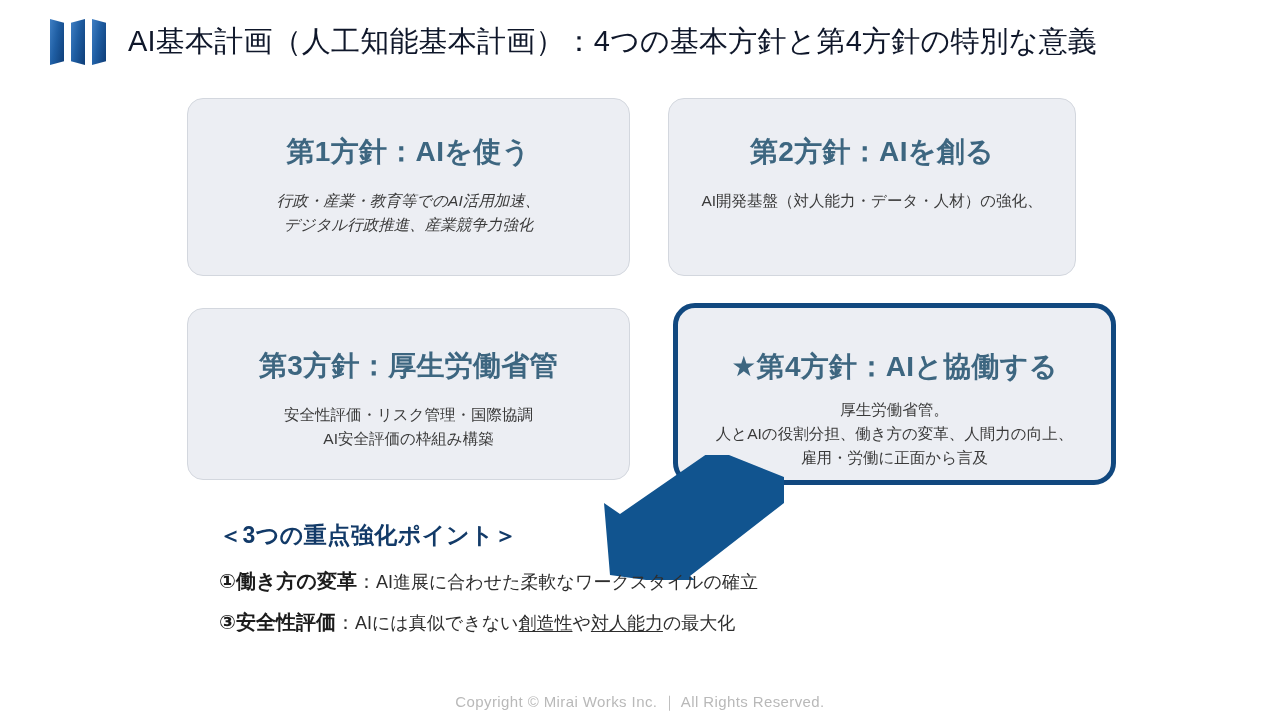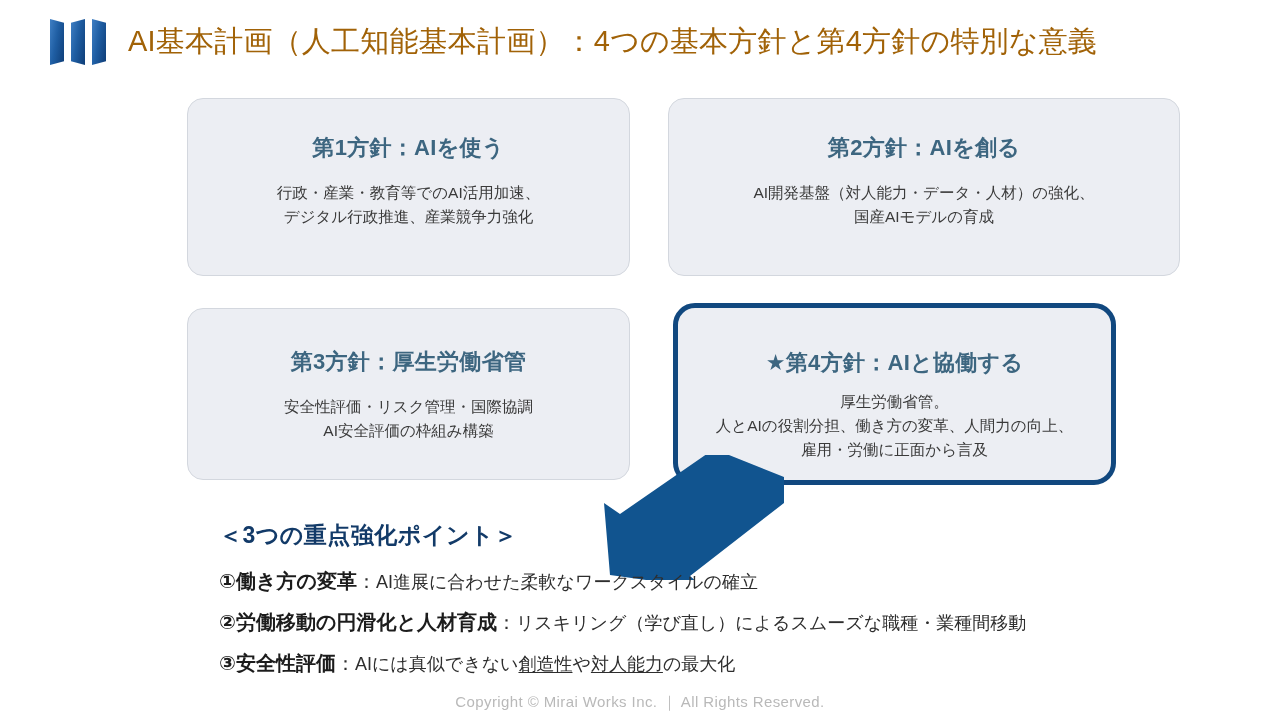--- a/index.html
+++ b/index.html
@@ -45,7 +45,7 @@
   .page-title {
     margin-left: 22px;
     font-size: 29px;
-    color: #a16207;
+    color: #0f172a;
     letter-spacing: 0.2px;
     white-space: nowrap;
     font-weight: 400;

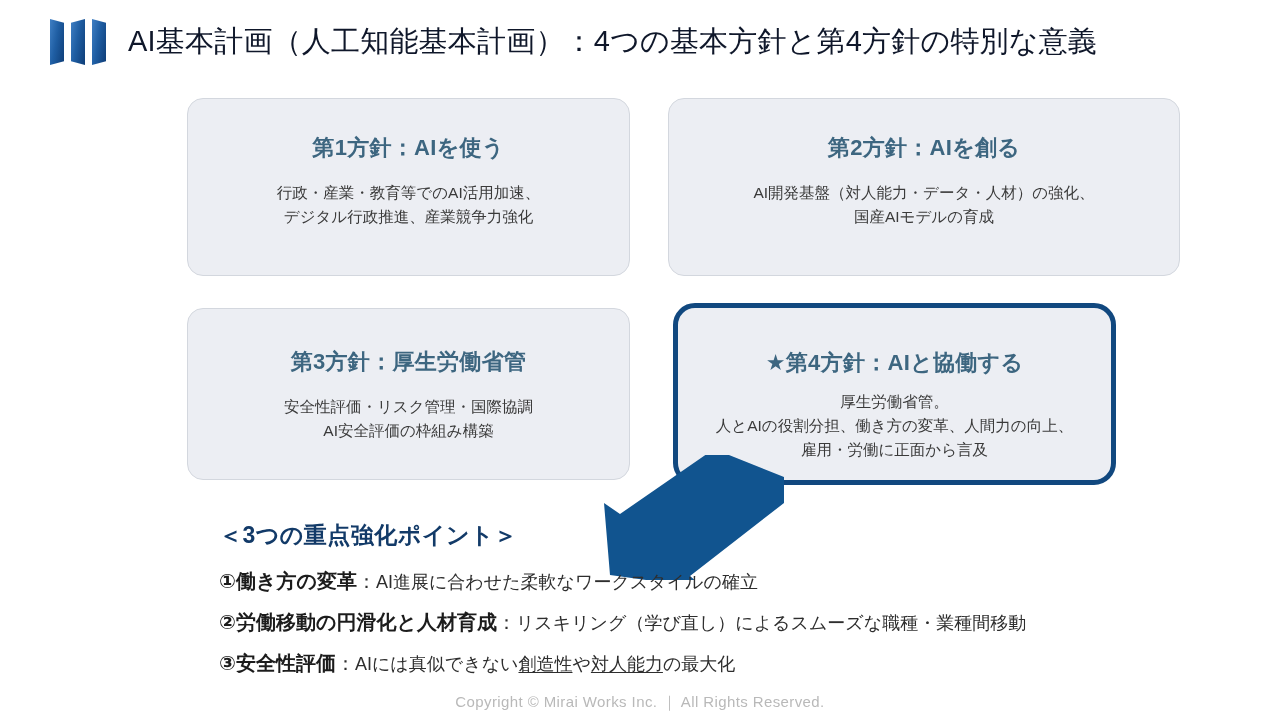--- a/index.html
+++ b/index.html
@@ -65,7 +65,7 @@
     border-radius: 22px;
   }
   .card-title {
-    font-size: 22px;
+    font-size: 28px;
     font-weight: bold;
     color: #3d6680;
     letter-spacing: 0.3px;

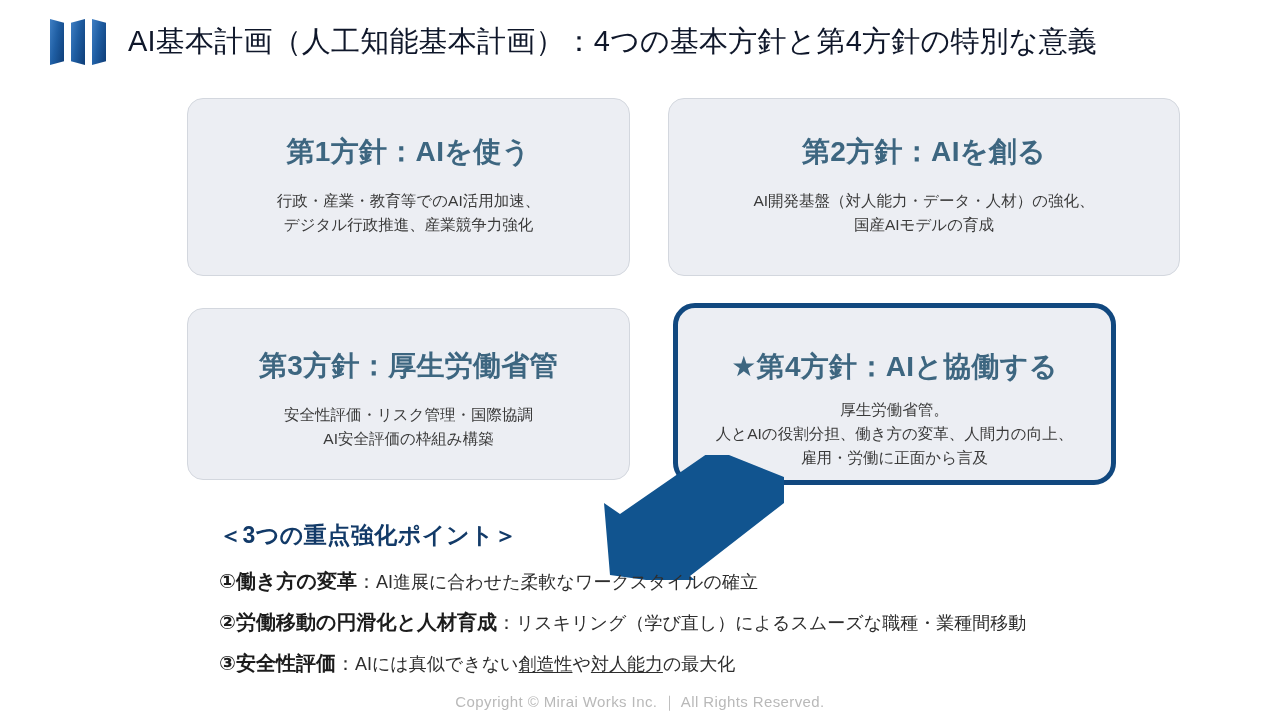--- a/index.html
+++ b/index.html
@@ -86,7 +86,7 @@
   #card-1 .card-title { margin-top: 34px; }
   #card-1 .card-body  { margin-top: 18px; }
   
-  #card-2 { left: 668px; top: 98px;  width: 512px; height: 178px; }
+  #card-2 { left: 668px; top: 98px;  width: 408px; height: 178px; }
   #card-2 .card-title { margin-top: 34px; }
   #card-2 .card-body  { margin-top: 18px; }
   

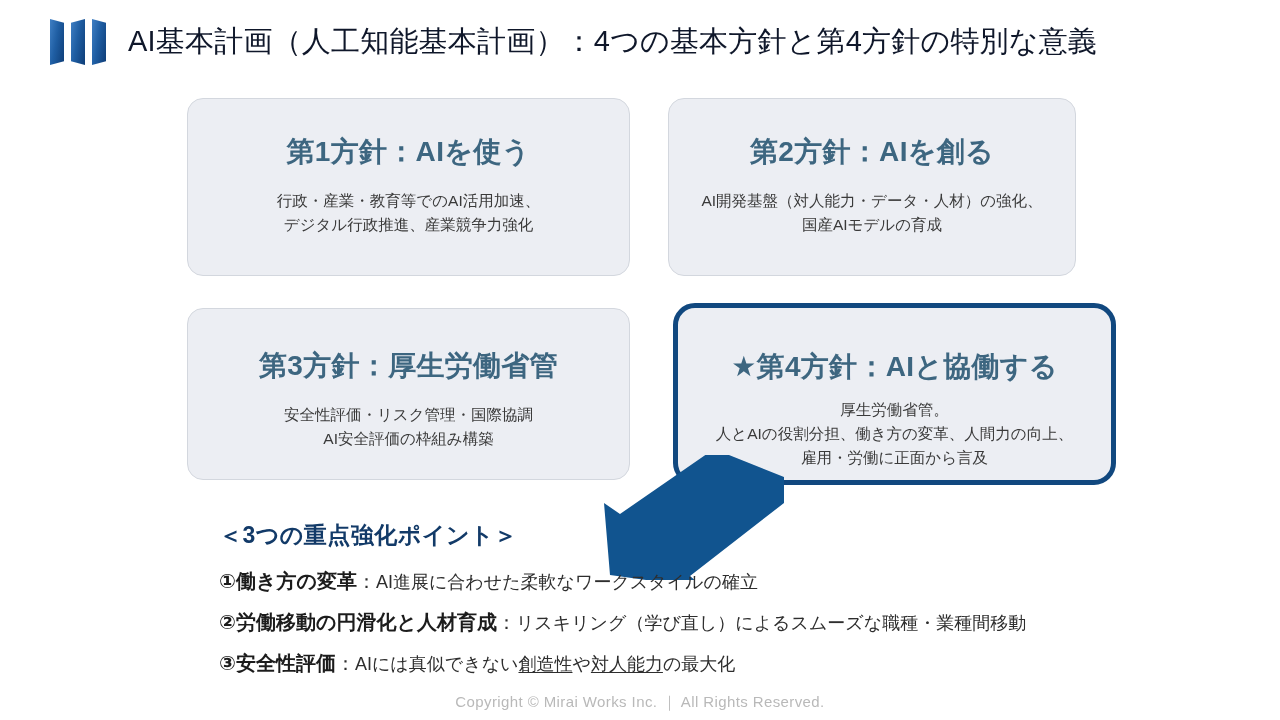--- a/index.html
+++ b/index.html
@@ -84,7 +84,7 @@
   
   #card-1 { left: 187px; top: 98px;  width: 443px; height: 178px; }
   #card-1 .card-title { margin-top: 34px; }
-  #card-1 .card-body  { margin-top: 18px; }
+  #card-1 .card-body  { margin-top: 18px; font-style: italic; }
   
   #card-2 { left: 668px; top: 98px;  width: 408px; height: 178px; }
   #card-2 .card-title { margin-top: 34px; }

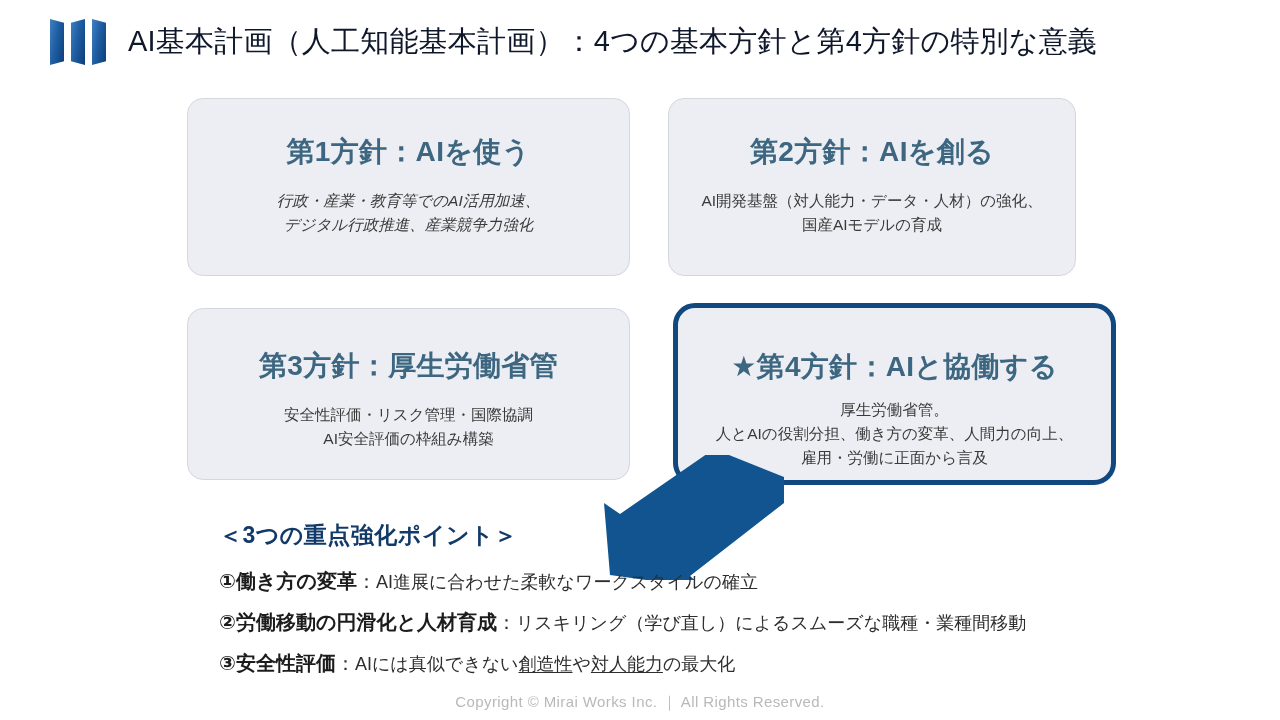--- a/index.html
+++ b/index.html
@@ -181,7 +181,6 @@
   <div class="card-title">第2方針：AIを創る</div>
   <div class="card-body">
     <div>AI開発基盤（対人能力・データ・人材）の強化、</div>
-    <div>国産AIモデルの育成</div>
   </div>
 </div>
 

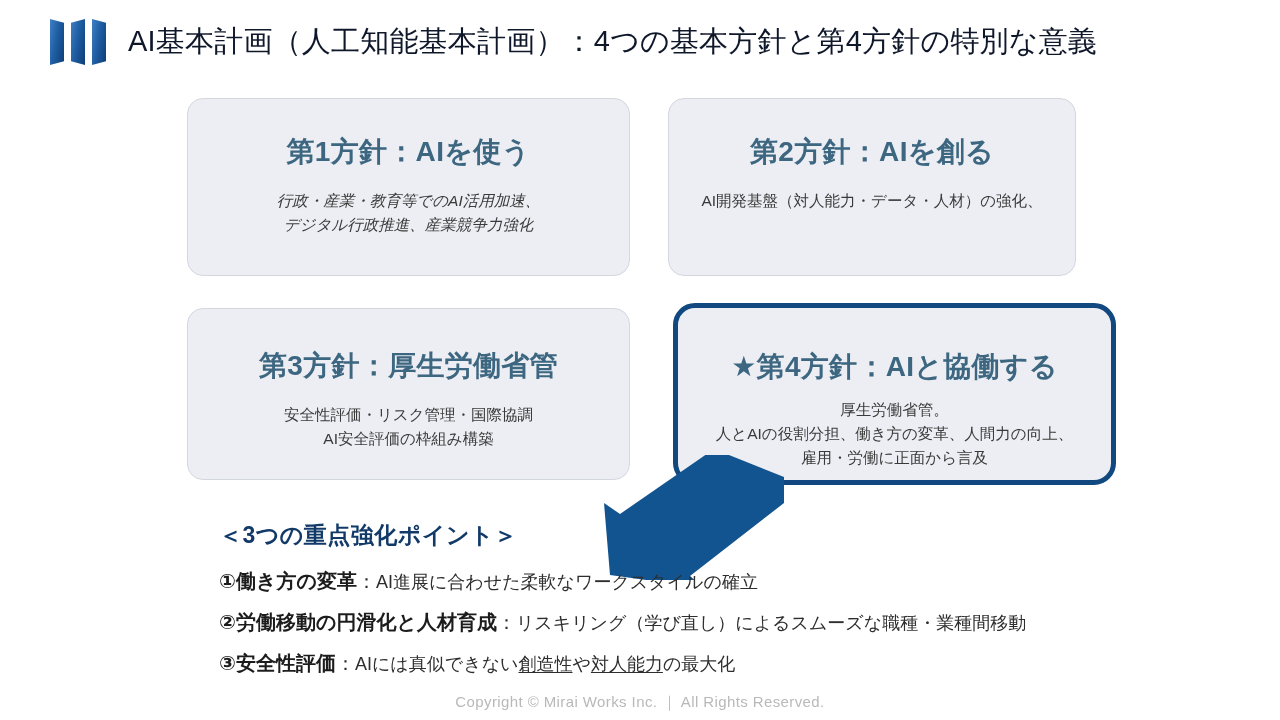--- a/index.html
+++ b/index.html
@@ -223,9 +223,6 @@
     <span class="num-label">①</span><span class="num-label">働き方の変革</span><span class="sep">：</span><span class="rest">AI進展に合わせた柔軟なワークスタイルの確立</span>
   </div>
 
-  <div class="point-line">
-    <span class="num-label">②</span><span class="num-label">労働移動の円滑化と人材育成</span><span class="sep">：</span><span class="rest">リスキリング（学び直し）によるスムーズな職種・業種間移動</span>
-  </div>
 
   <div class="point-line">
     <span class="num-label">③</span><span class="num-label">安全性評価</span><span class="sep">：</span><span class="rest">AIには真似できない</span><span class="rest ul">創造性</span><span class="rest">や</span><span class="rest ul">対人能力</span><span class="rest">の最大化</span>

